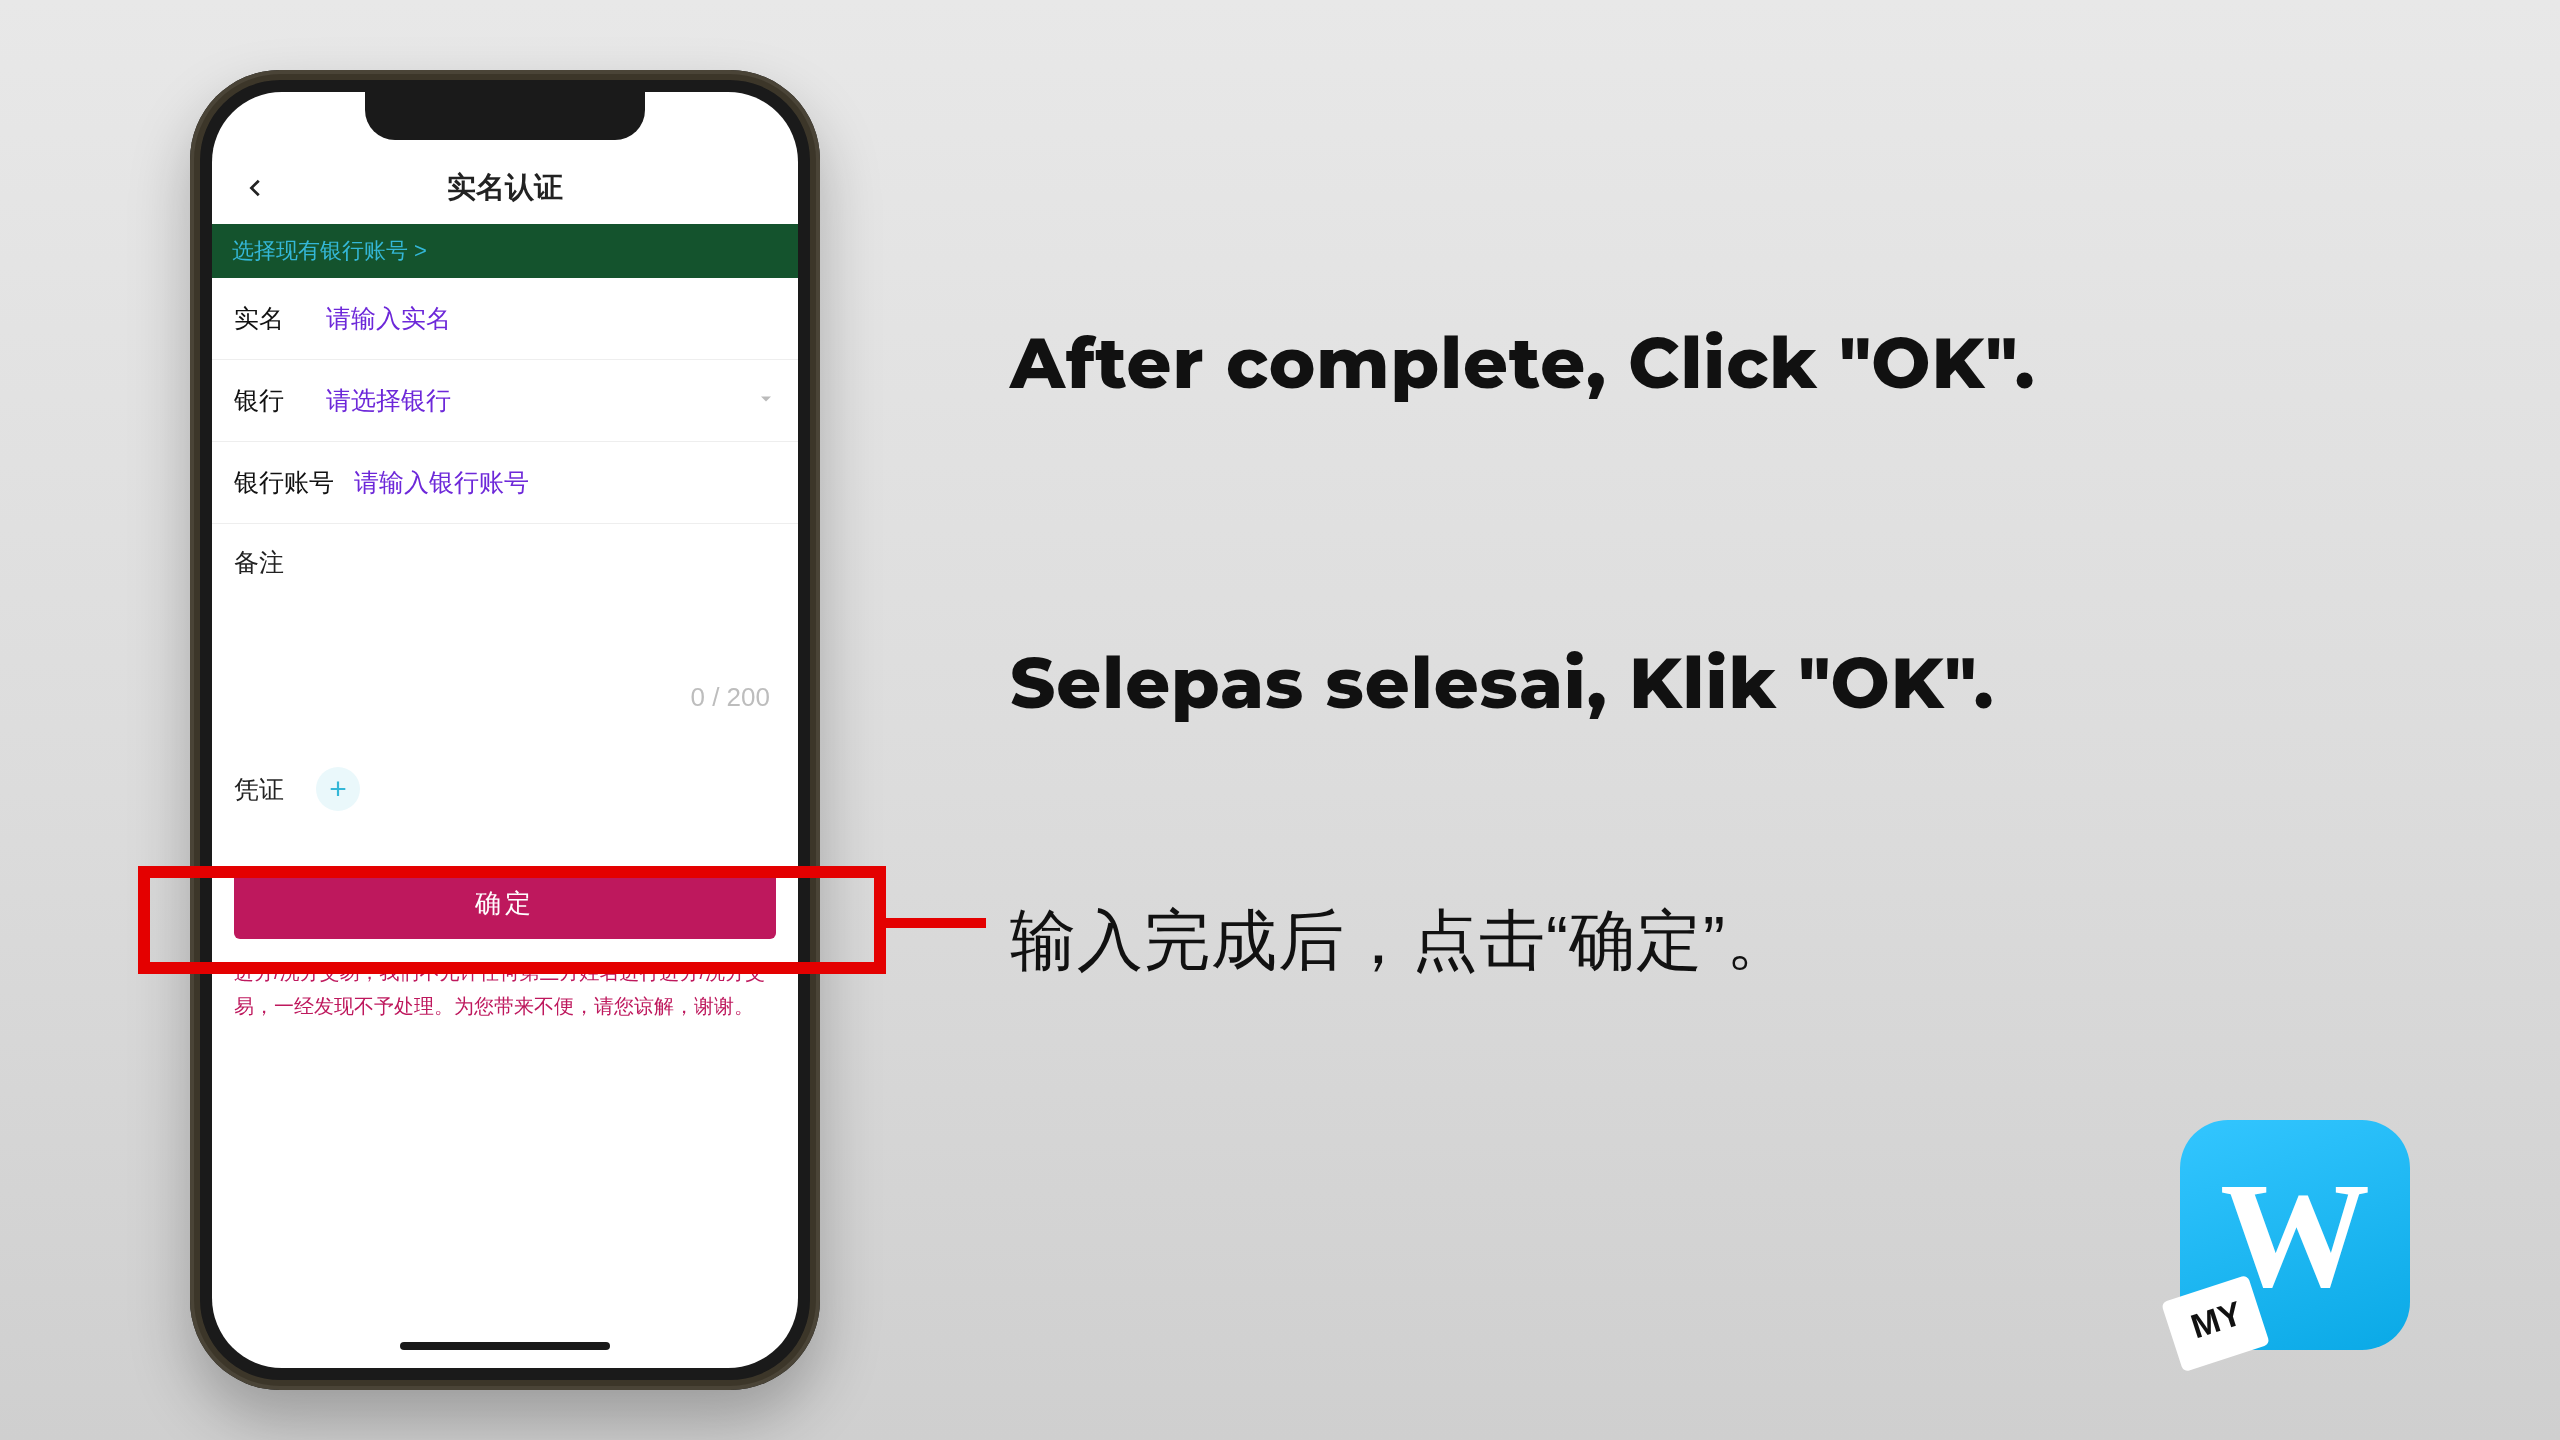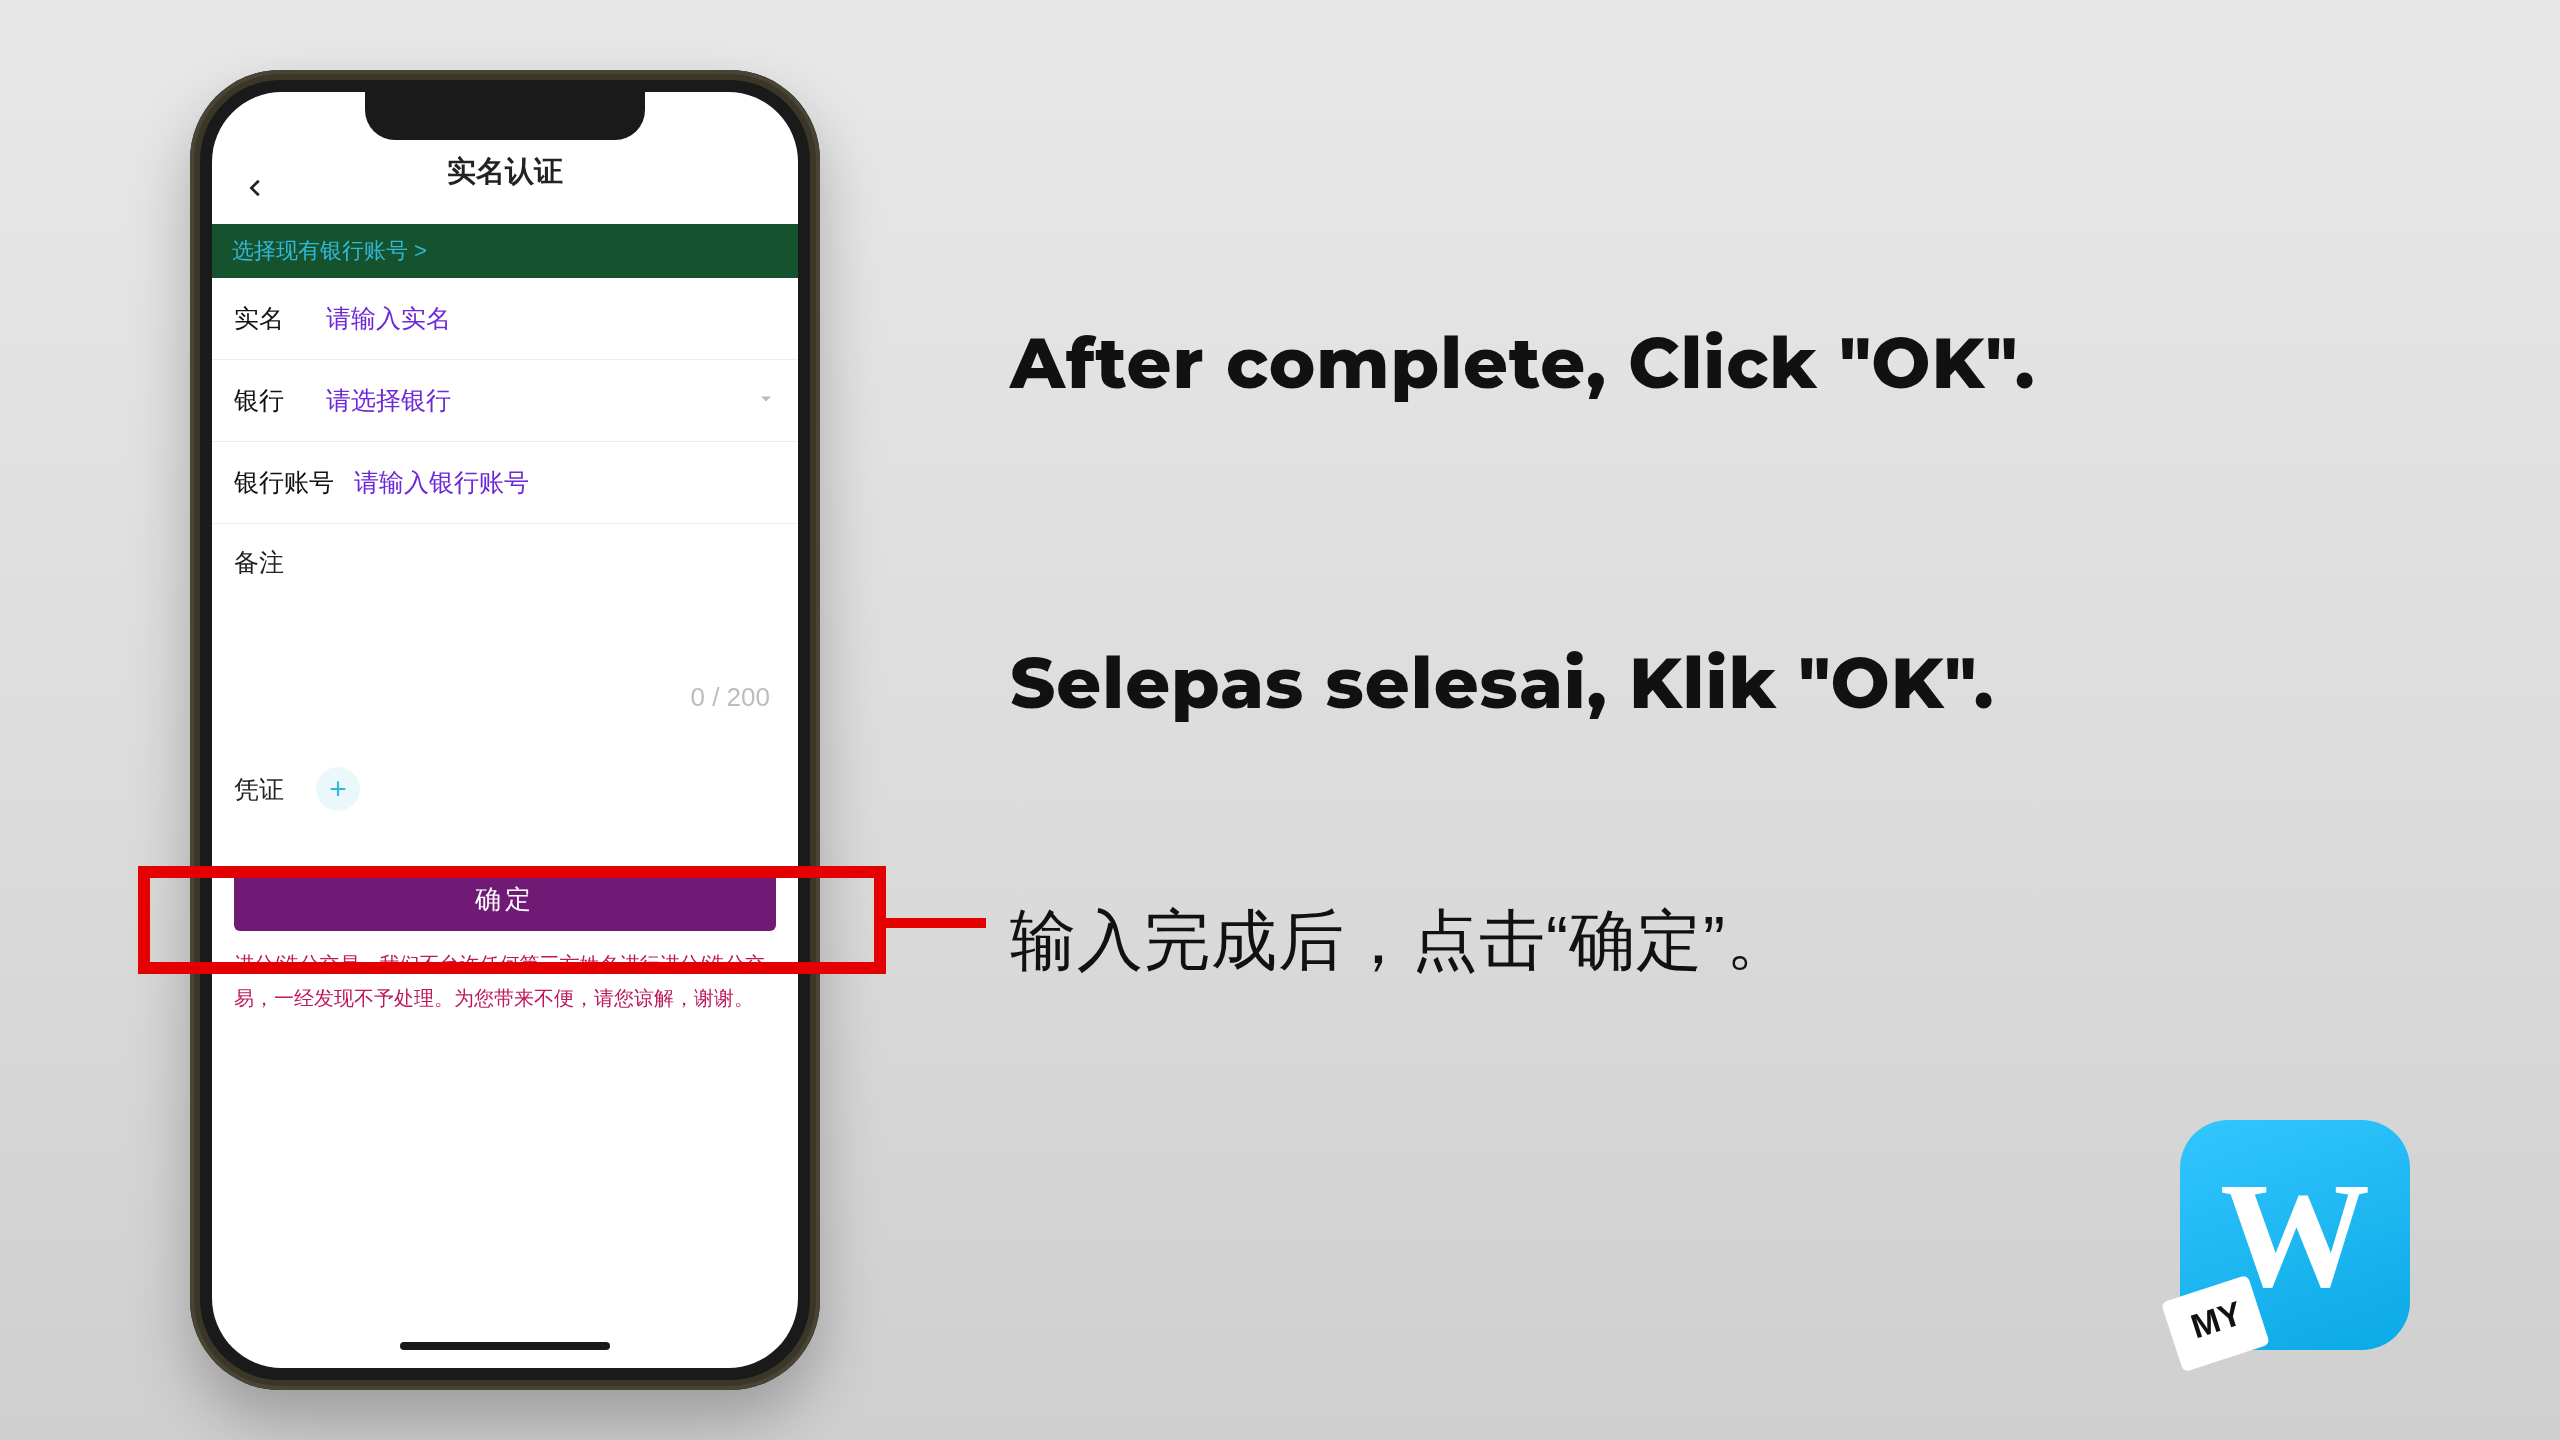--- a/index.html
+++ b/index.html
@@ -64,7 +64,7 @@
   .titlebar {
     position:relative;
     height:72px;
-    display:flex; justify-content:center;
+    display:flex; align-items:center; justify-content:center;
     font-size:29px; font-weight:600;
   }
   .back-btn {

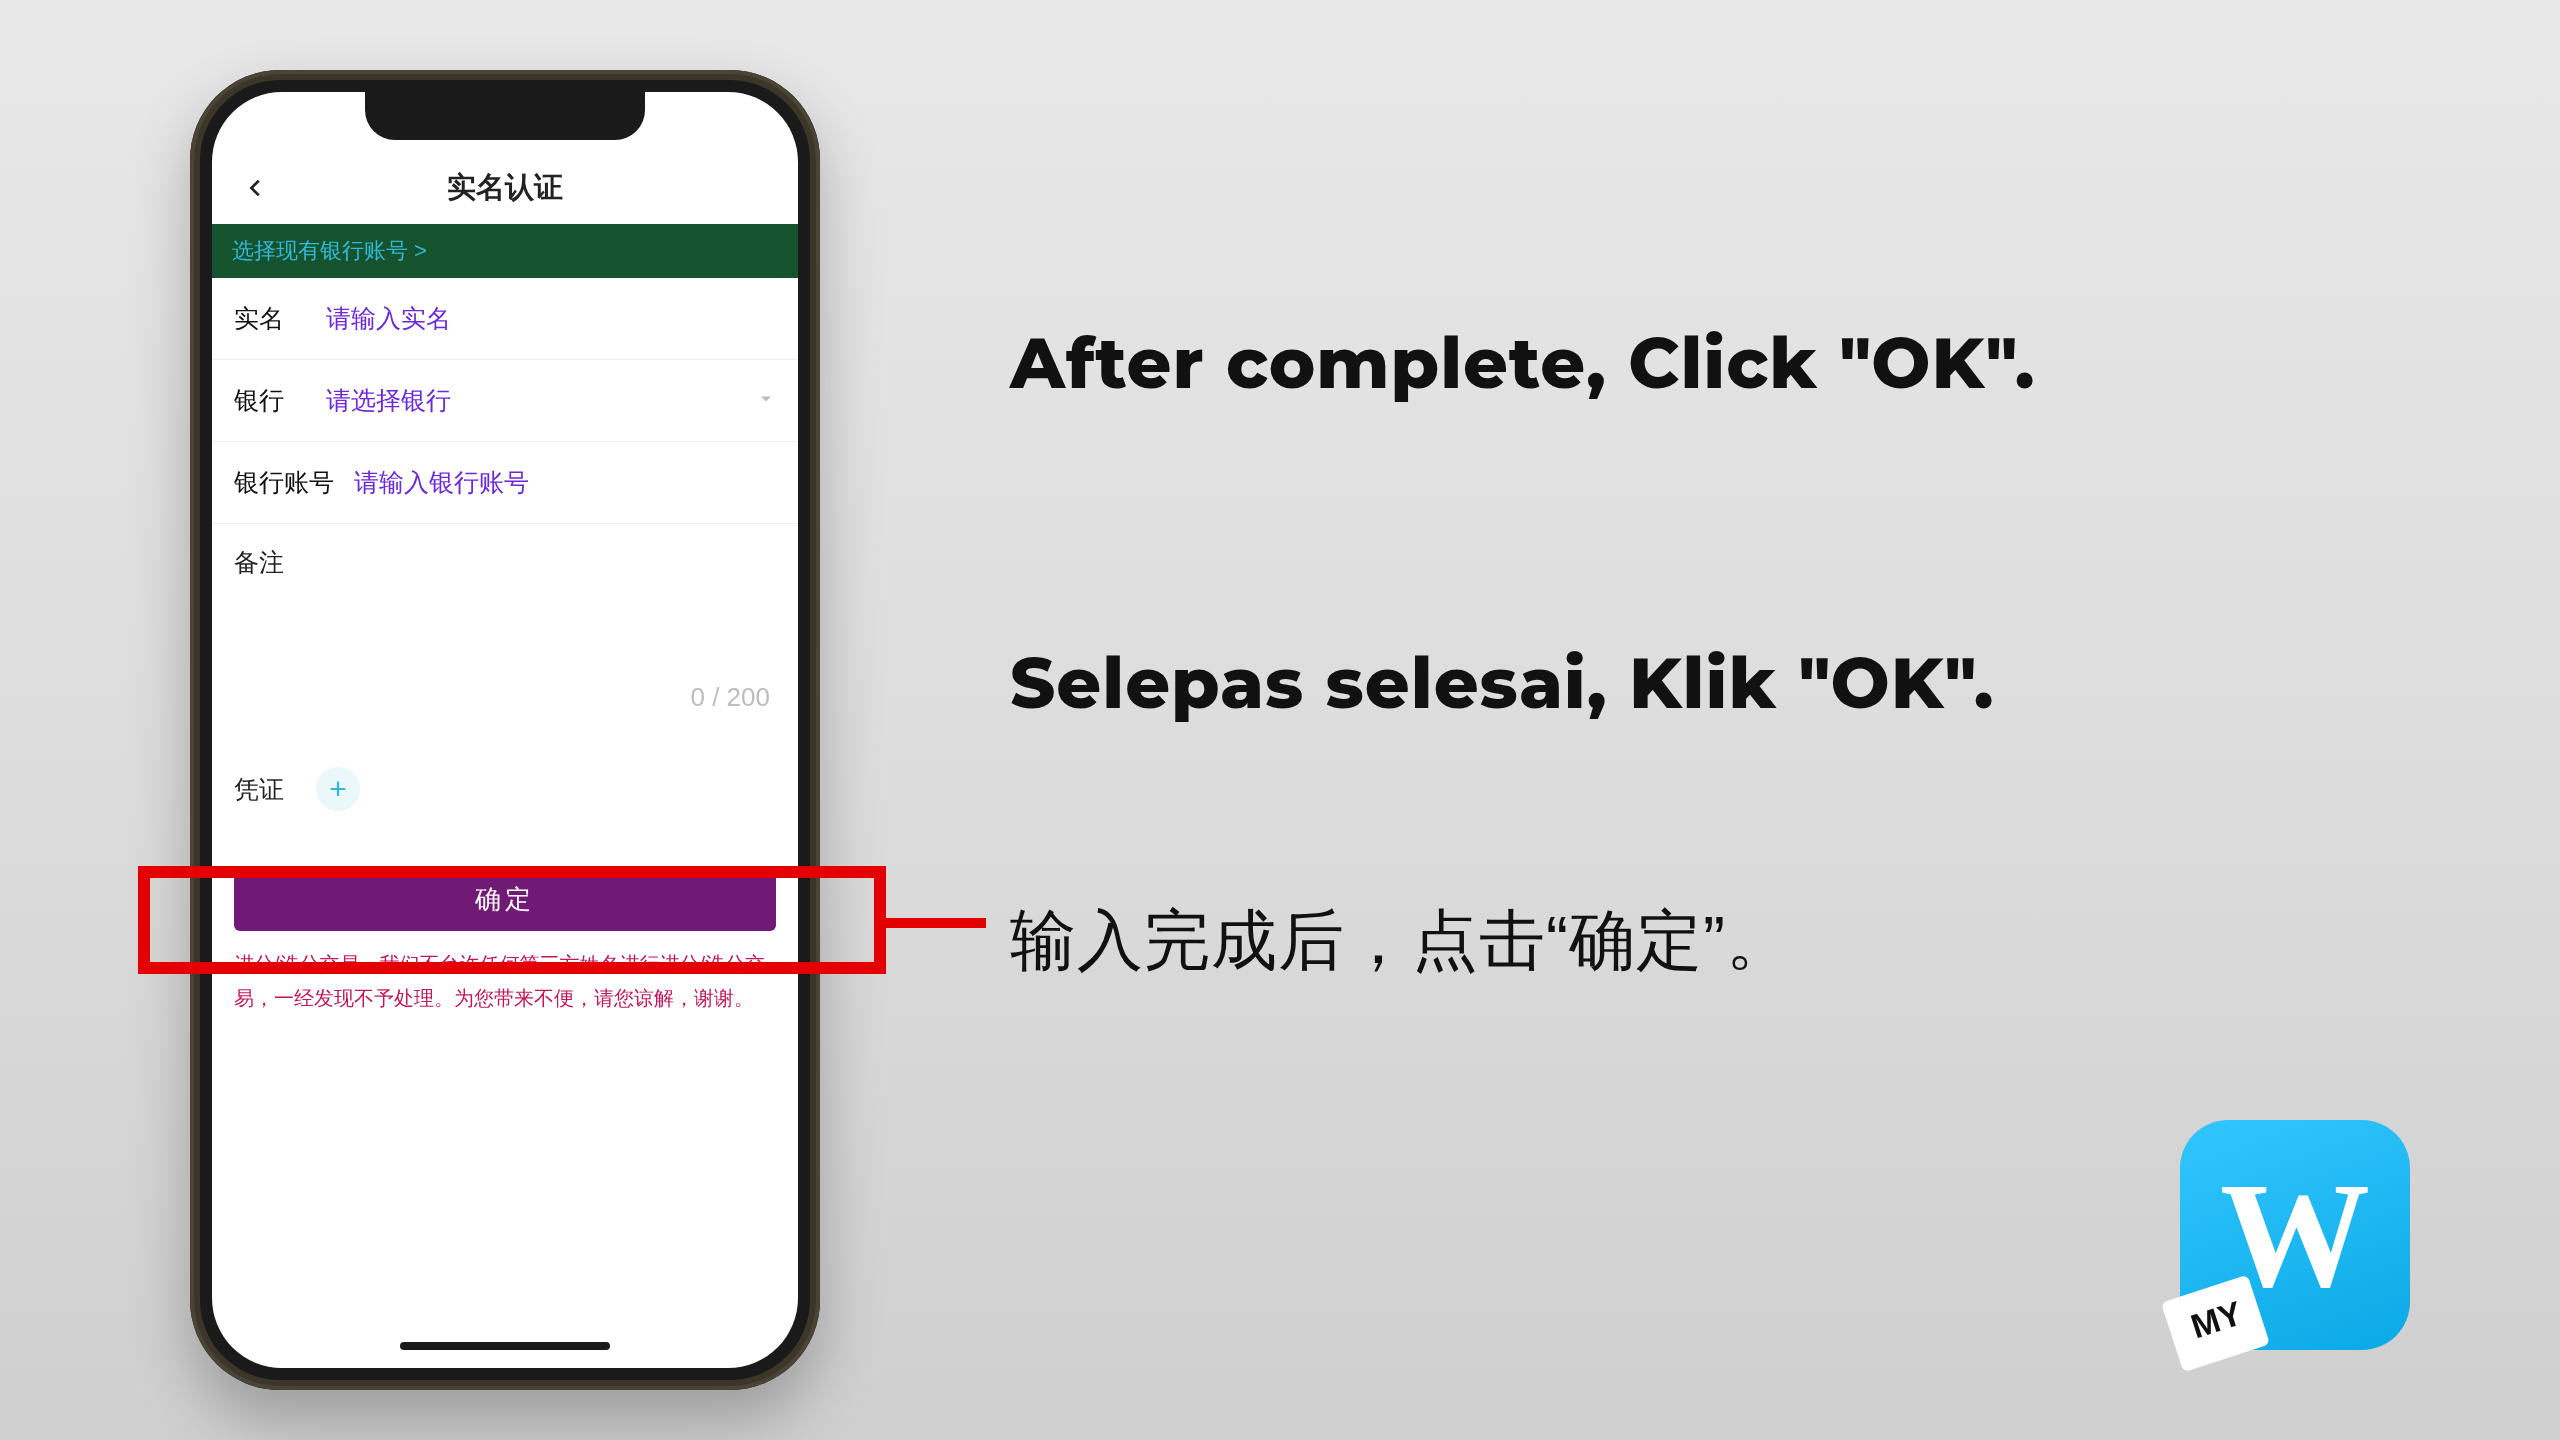--- a/index.html
+++ b/index.html
@@ -116,8 +116,8 @@
 
   .submit-btn{
     margin:26px 22px 0 22px;
-    height:64px;
-    background:#701a75;
+    height:72px;
+    background:#be185d;
     border-radius:6px;
     color:#fff;
     display:flex;align-items:center;justify-content:center;

